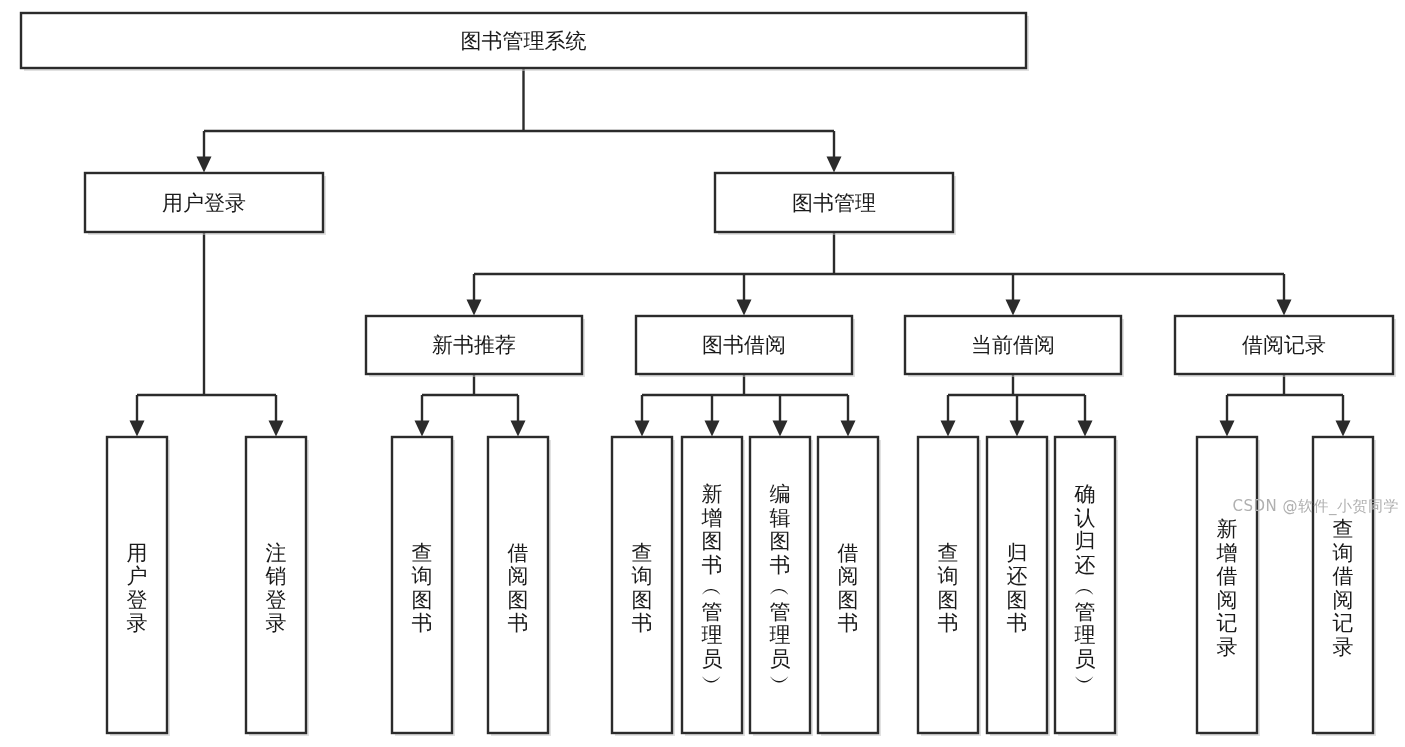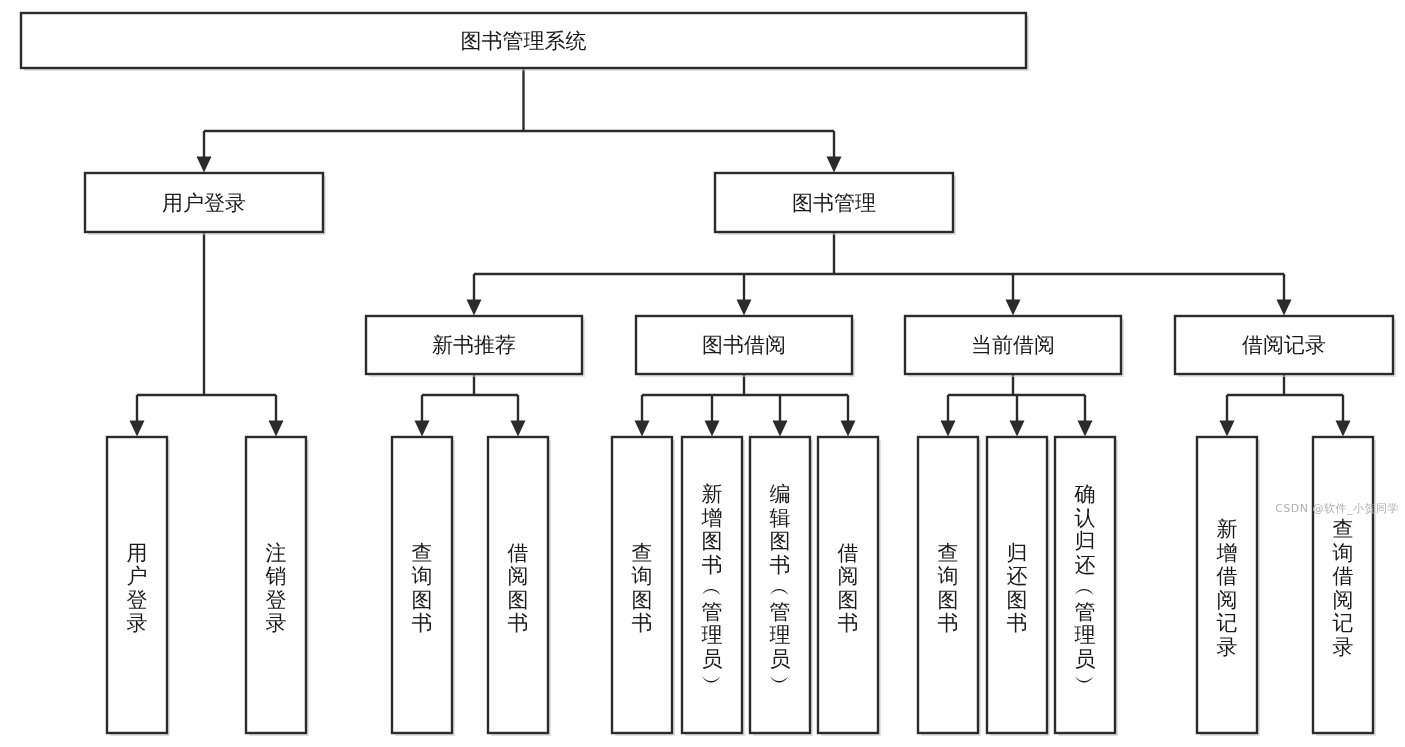--- a/index.html
+++ b/index.html
@@ -56,7 +56,7 @@
     right: 10px;
     bottom: 8px;
     font-family: "DejaVu Sans", "Liberation Sans", sans-serif;
-    font-size: 11px;
+    font-size: 15px;
     color: #b0b0b0;
     letter-spacing: 0.5px;
     white-space: nowrap;

